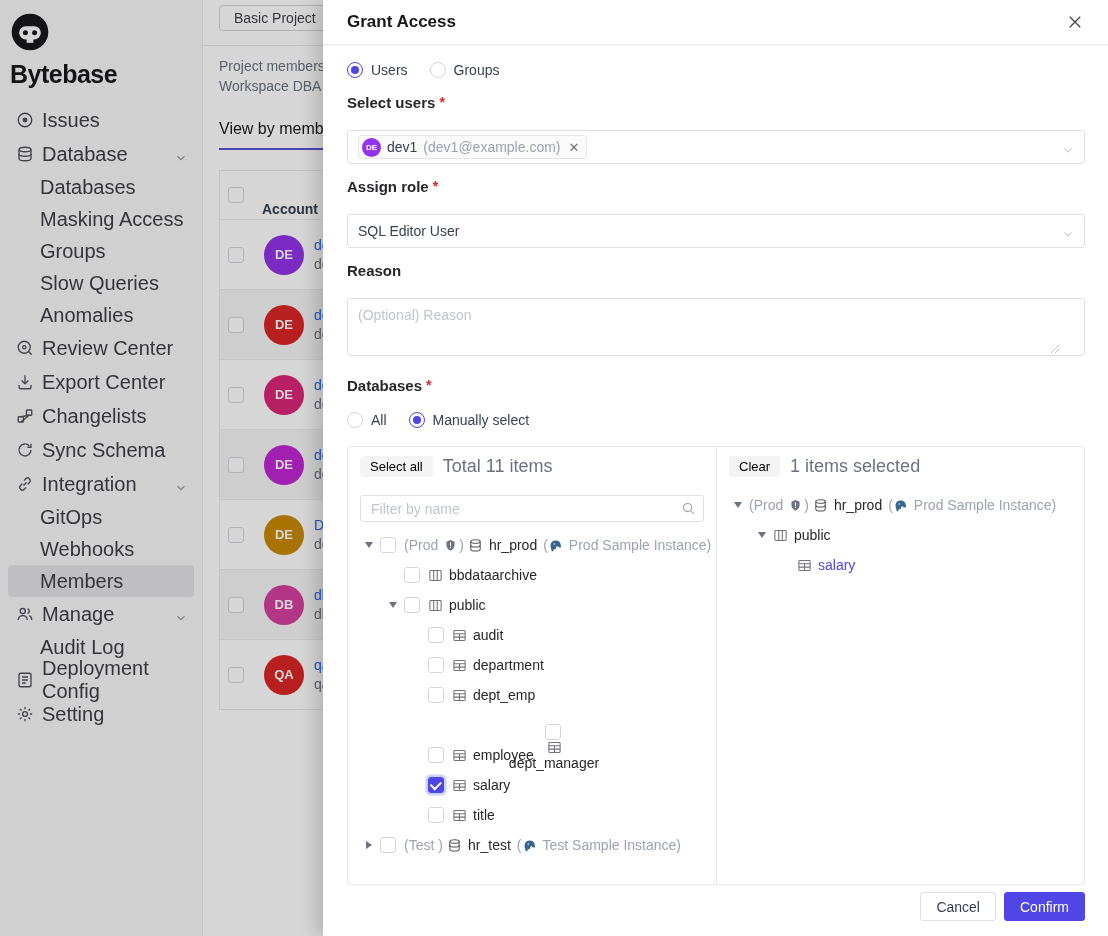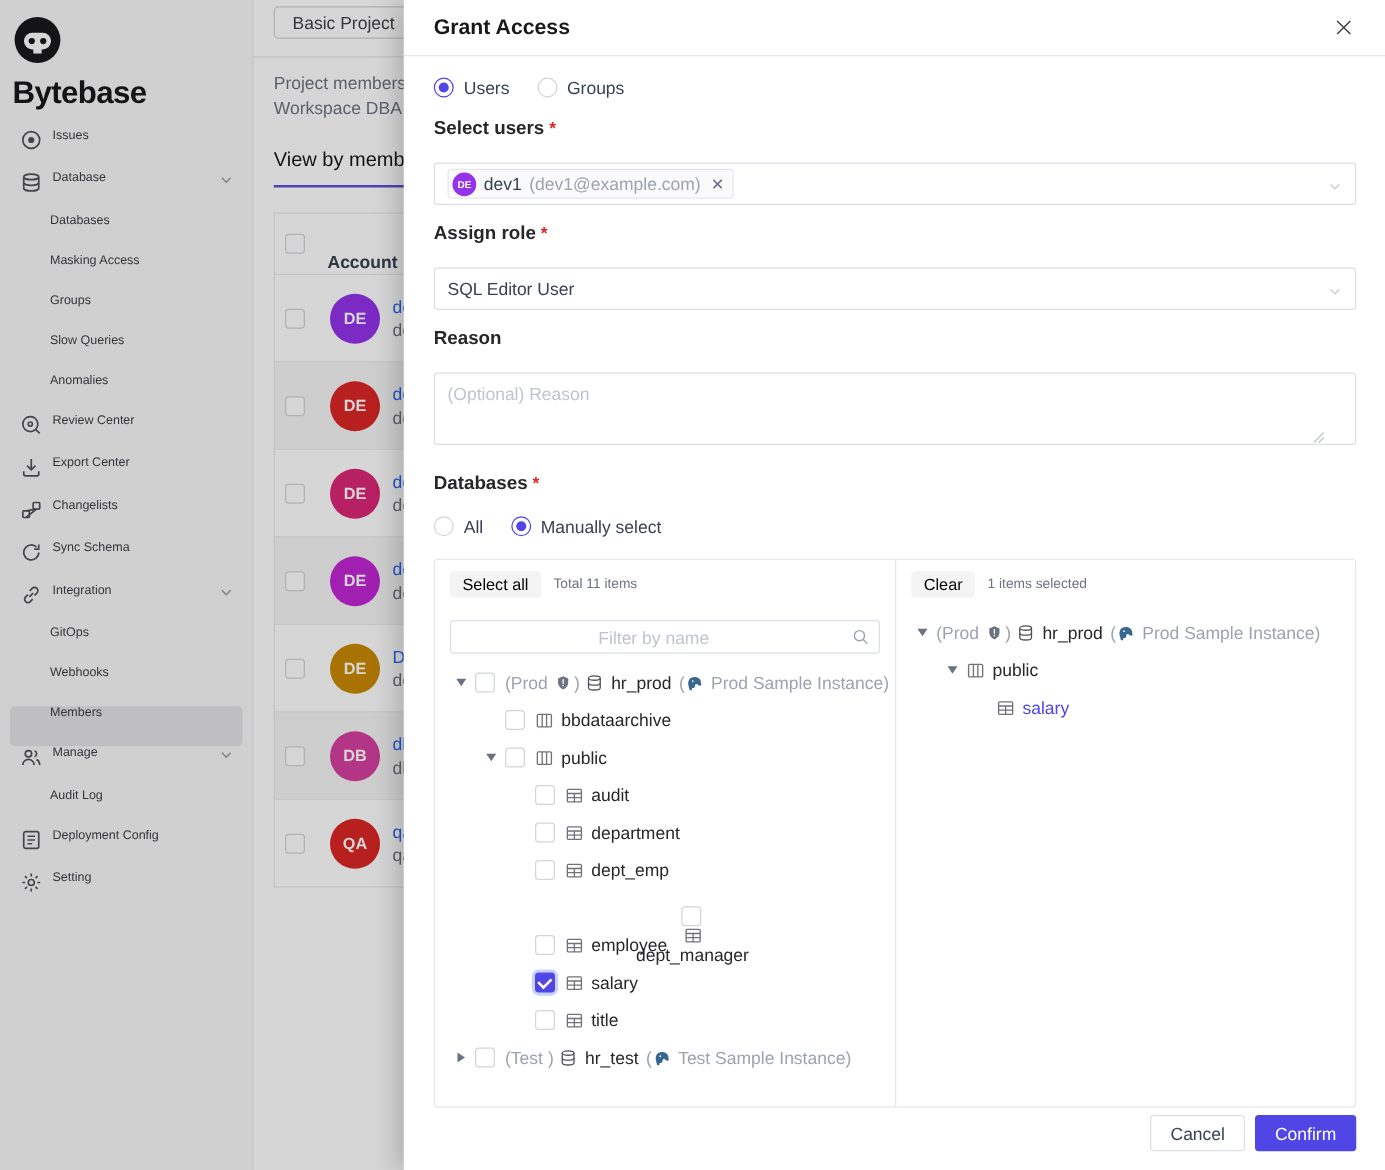--- a/index.html
+++ b/index.html
@@ -13,8 +13,8 @@
              background:#f8f8f8; border-right:1px solid #e5e7eb; padding:10px 8px 0 8px; }
   .logo { display:flex; align-items:flex-start; gap:8px; padding:2px 2px 14px 2px; cursor:pointer;flex-direction:column; }
   .logo .brand { font-size:25px; font-weight:700; color:#18181b; letter-spacing:-0.5px; }
-  .nav-item { display:flex; align-items:flex-start; height:32px; border-radius:4px;
-              color:#3f3f46; font-size:10px; cursor:pointer; padding:0 6px; }
+  .nav-item { display:flex; align-items:center; height:32px; border-radius:4px;
+              color:#3f3f46; font-size:20px; cursor:pointer; padding:0 6px; }
   .nav-item.top { font-weight:500; height:34px; }
   .nav-item .nav-ic { width:18px; height:18px; margin:0 8px 0 2px; flex:0 0 18px; display:flex; align-items:center; }
   .nav-item.sub { padding-left:32px; font-weight:400; }

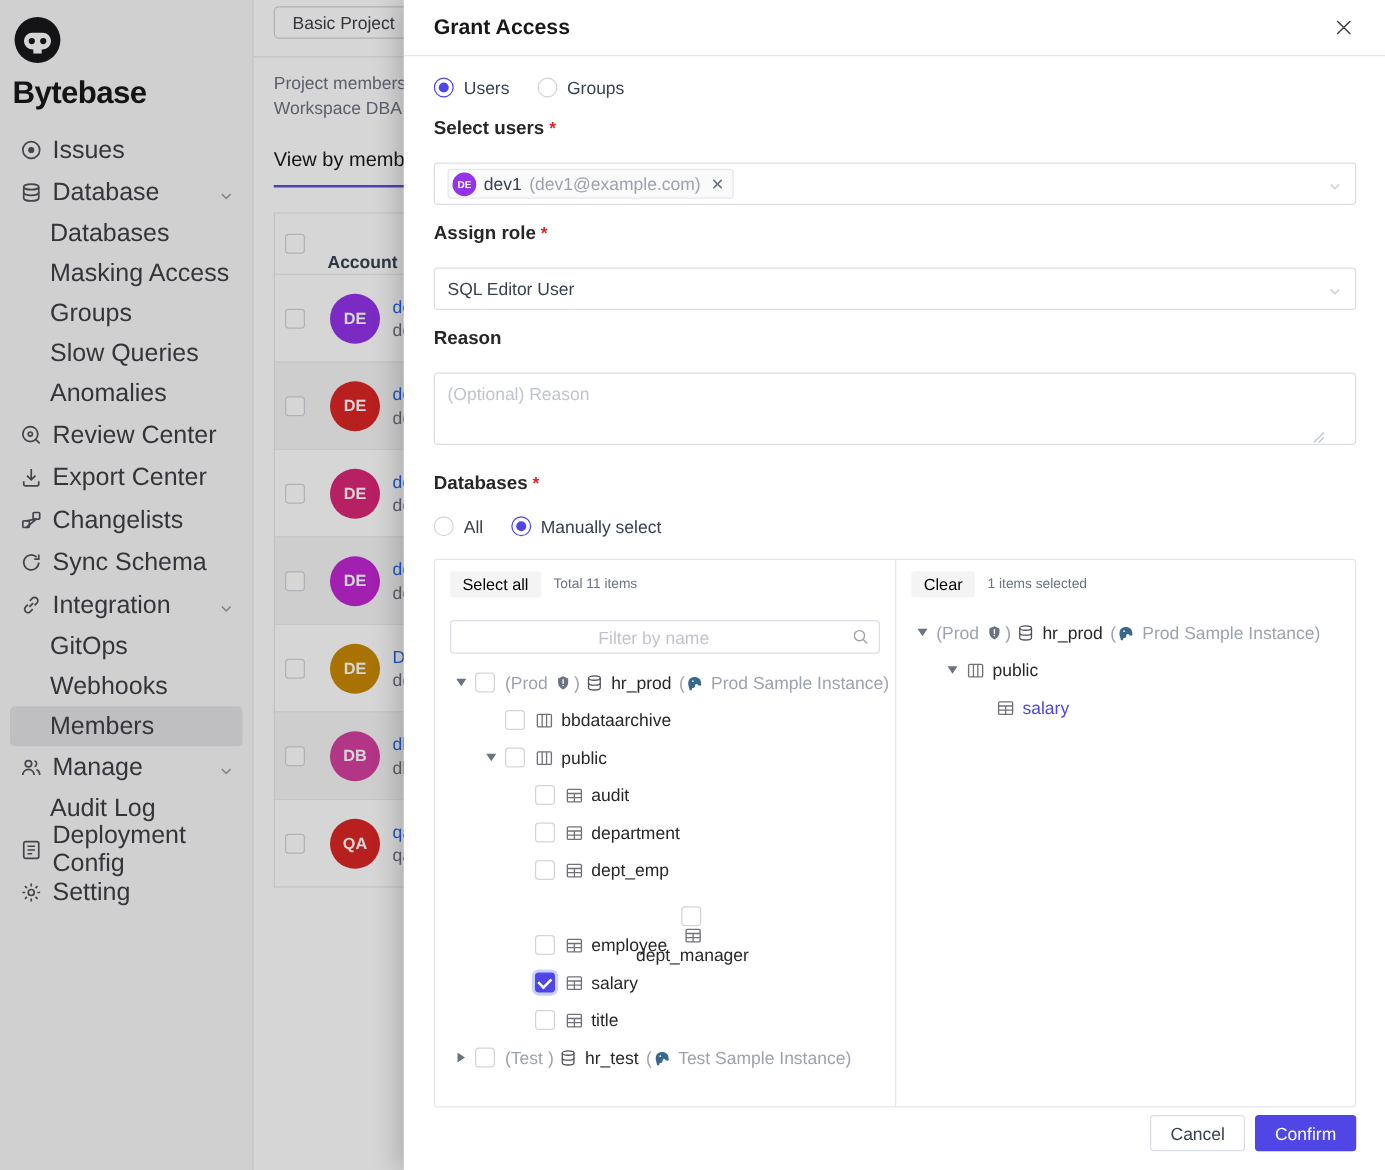--- a/index.html
+++ b/index.html
@@ -89,7 +89,7 @@
   .p-right { flex:1; padding:7px 12px 0 12px; overflow:hidden; }
   .p-toolbar { display:flex; align-items:center; gap:10px; height:24px; }
   .chip { background:#f4f4f5; border-radius:3px; padding:3px 10px; font-size:13px; color:#000000; cursor:pointer; }
-  .p-info { font-size:11px; color:#6b7280; }
+  .p-info { font-size:18px; color:#6b7280; }
   .filter-wrap { margin-top:17px; position:relative; }
   .filter-input { width:100%; height:27px; border:1px solid #dcdfe6; border-radius:3px;
                   font-family:"Liberation Sans",sans-serif; font-size:14px; padding:0 28px 0 10px; color:#8b5cf6;text-align:center; }

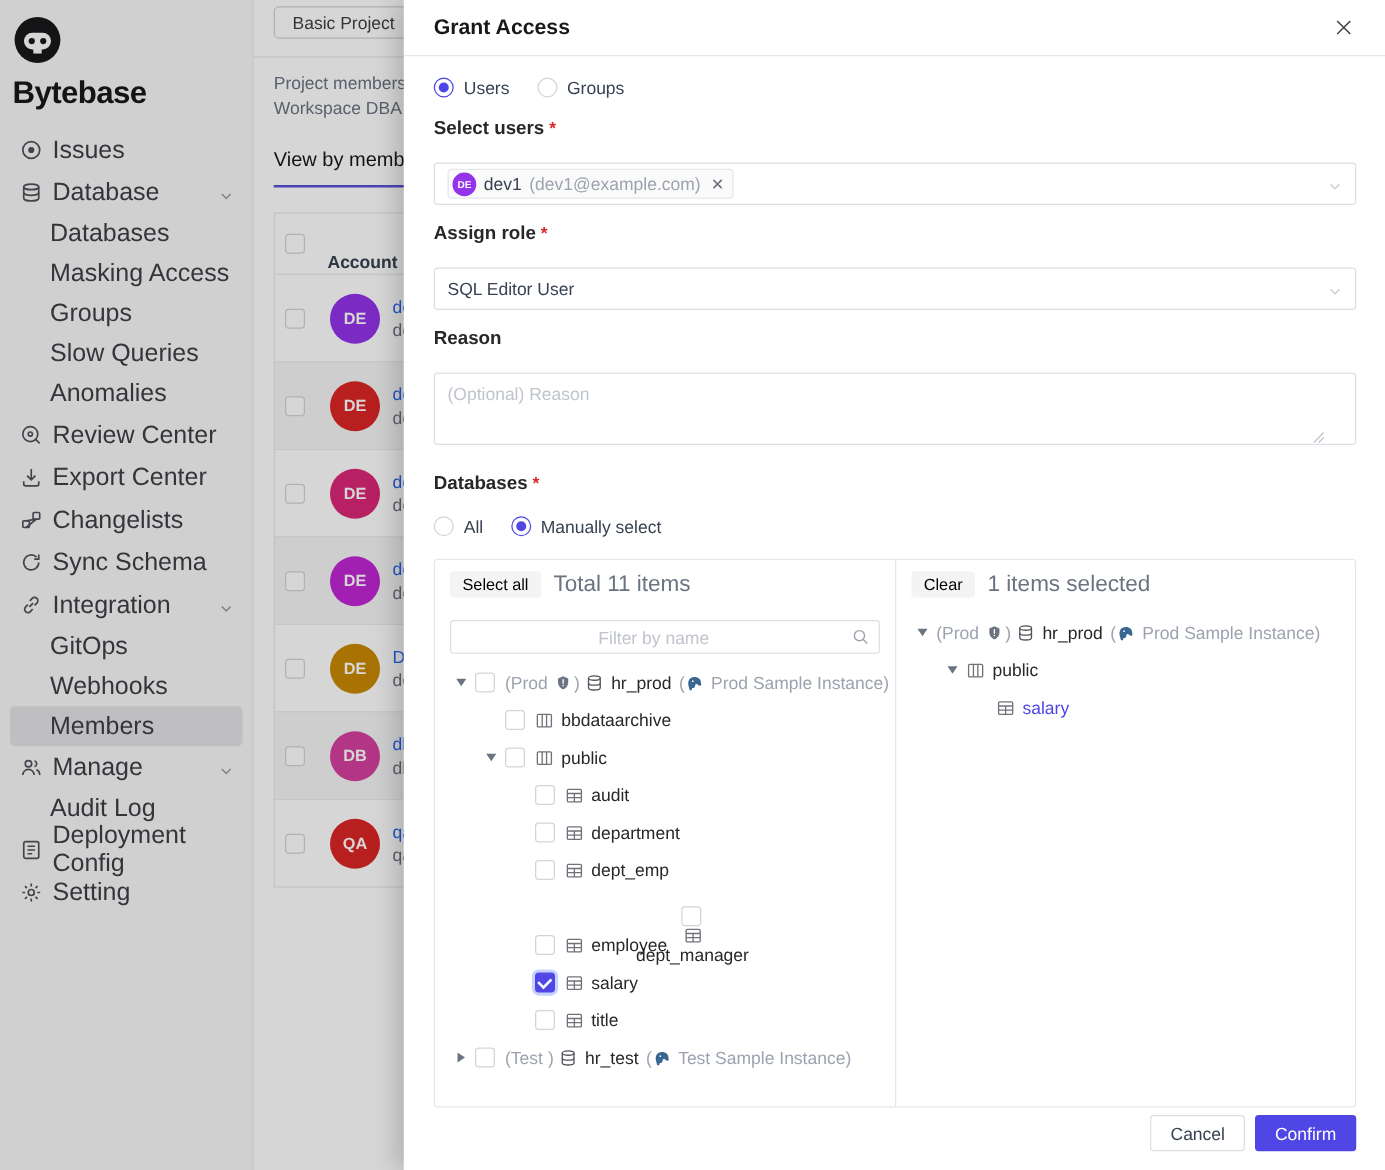--- a/index.html
+++ b/index.html
@@ -92,7 +92,7 @@
   .p-info { font-size:18px; color:#6b7280; }
   .filter-wrap { margin-top:17px; position:relative; }
   .filter-input { width:100%; height:27px; border:1px solid #dcdfe6; border-radius:3px;
-                  font-family:"Liberation Sans",sans-serif; font-size:14px; padding:0 28px 0 10px; color:#8b5cf6;text-align:center; }
+                  font-family:"Liberation Sans",sans-serif; font-size:14px; padding:0 28px 0 10px; color:#8b5cf6; }
   .filter-input::placeholder { color:#c0c4cc; }
   .filter-ic { position:absolute; right:8px; top:6px; }
 

